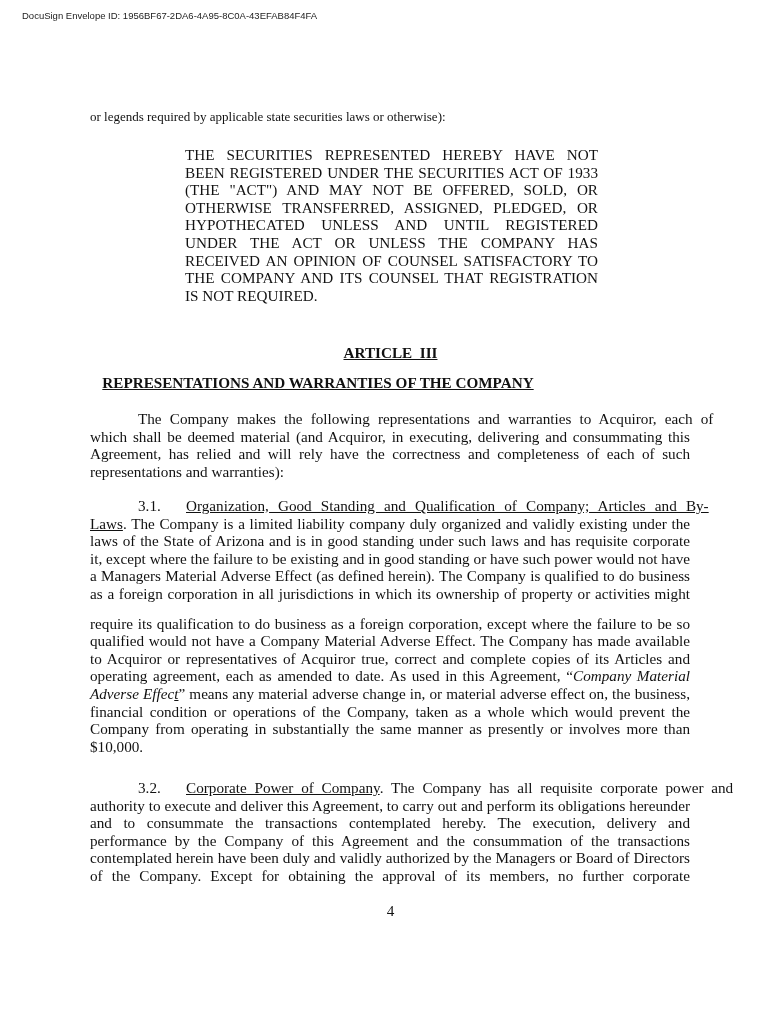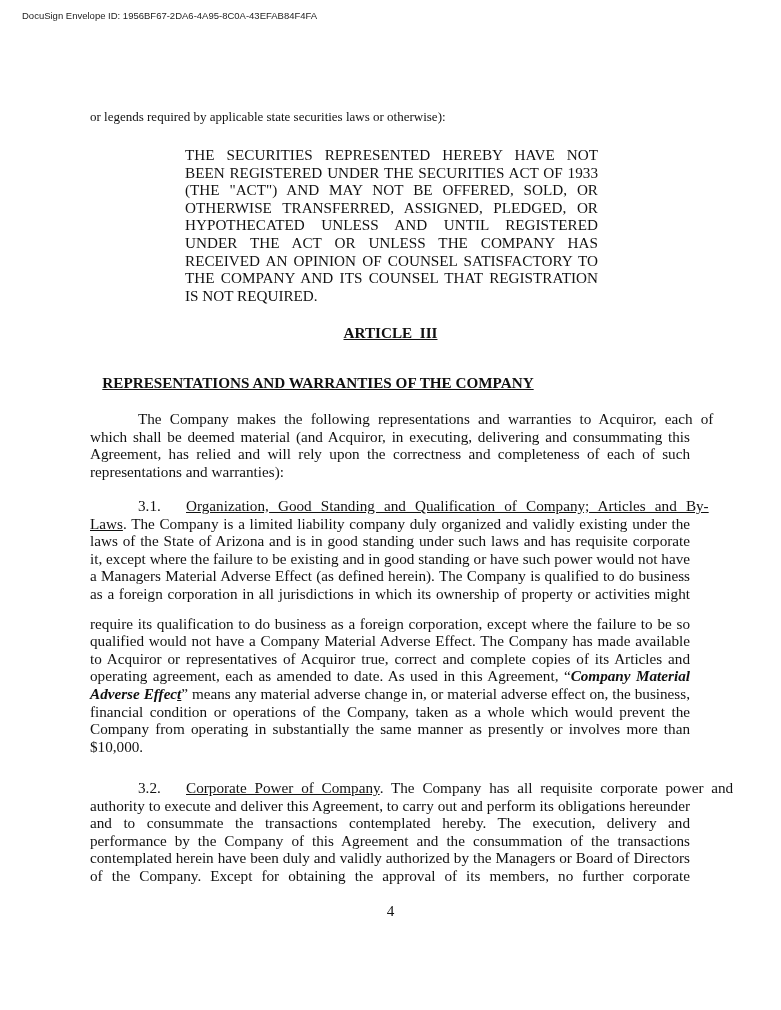--- a/index.html
+++ b/index.html
@@ -25,7 +25,7 @@
   .legend .l { display: block; text-align: justify; text-align-last: justify; }
   .legend .l.last { text-align-last: left; }
   .article-num {
-    position: absolute; left: 0; width: 781px; top: 324px; text-align: center;
+    position: absolute; left: 0; width: 781px; top: 344px; text-align: center;
     font-weight: bold; font-size: 15.2px; text-decoration: underline;
     white-space: pre;
   }

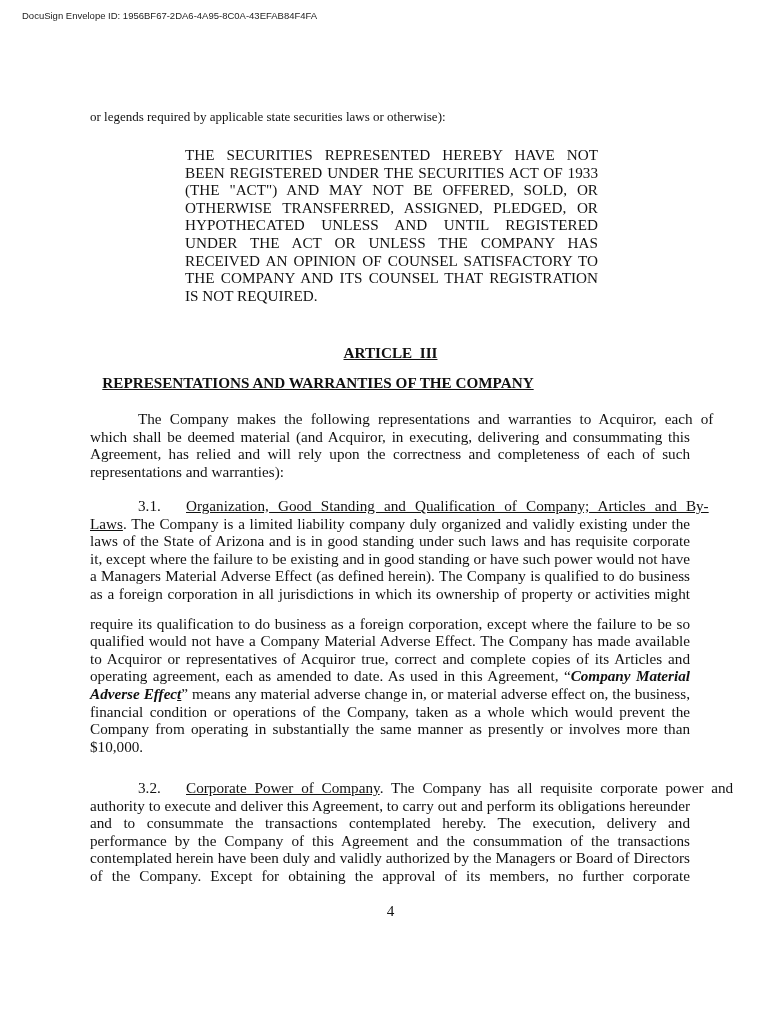--- a/index.html
+++ b/index.html
@@ -73,7 +73,7 @@
 <div class="para" style="top:410px">
   <span class="l" style="white-space: nowrap; display: block; word-spacing: 4.36364px;"><span class="ind"></span><span>The Company makes the following representations and warranties to Acquiror, each of</span></span>
   <span class="l" style="white-space: nowrap; display: block;">which shall be deemed material (and Acquiror, in executing, delivering and consummating this</span>
-  <span class="l" style="white-space: nowrap; display: block;">Agreement, has relied and will rely upon the correctness and completeness of each of such</span>
+  <span class="l" style="white-space: nowrap; display: block;">Agreement, has relied and will rely have the correctness and completeness of each of such</span>
   <span class="l nj">representations and warranties):</span>
 </div>
 

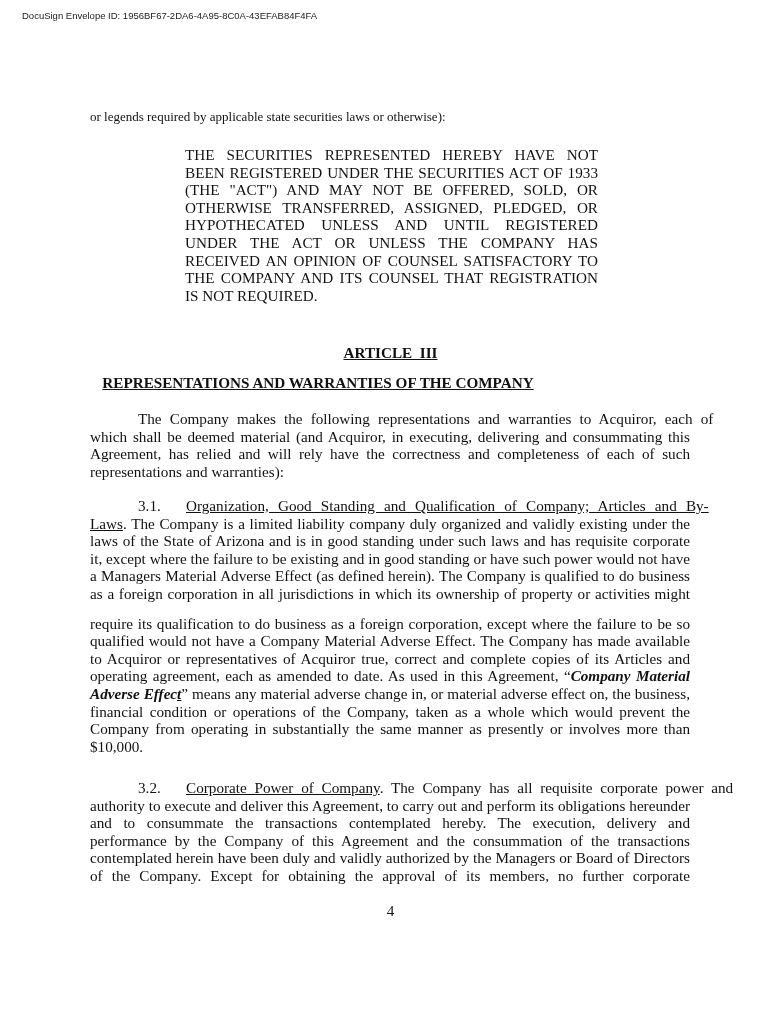--- a/index.html
+++ b/index.html
@@ -42,7 +42,7 @@
   .num { display: inline-block; width: 48px; }
   .ind { display: inline-block; width: 48px; }
   u { text-decoration: underline; }
-  .def { font-weight: bold; font-style: italic; }
+  .def { font-weight: normal; font-style: italic; }
   .page-number {
     position: absolute; left: 0; width: 781px; top: 902px; text-align: center;
     font-size: 15.2px;

